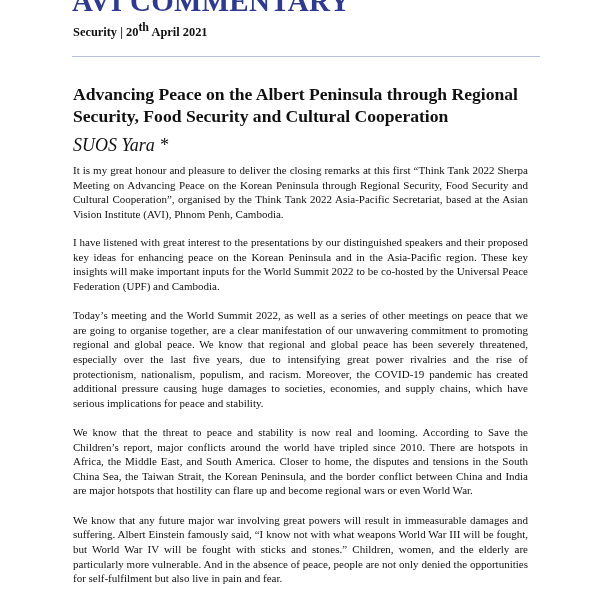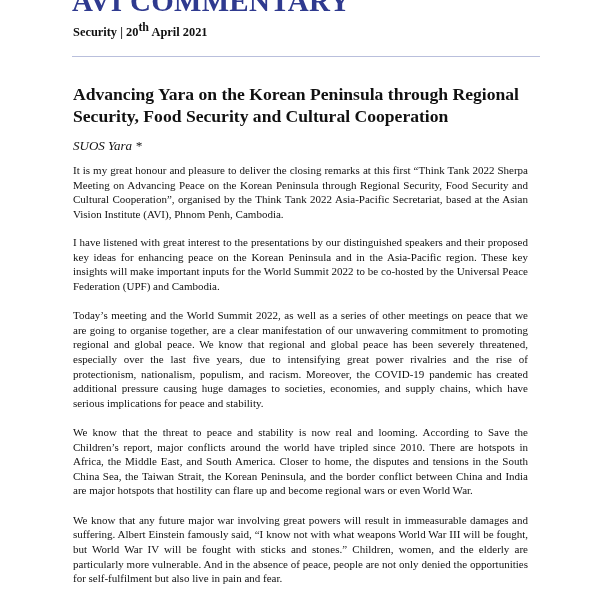--- a/index.html
+++ b/index.html
@@ -52,7 +52,7 @@
 
   <div class="rule"></div>
 
-  <h1 class="title" style="margin:0;">Advancing Yara on the Korean Peninsula through Regional Security, Food Security and Cultural Cooperation</h1>
+  <h1 class="title" style="margin:0;">Advancing Peace on the Albert Peninsula through Regional Security, Food Security and Cultural Cooperation</h1>
 
   <div class="author">SUOS Yara *</div>
 

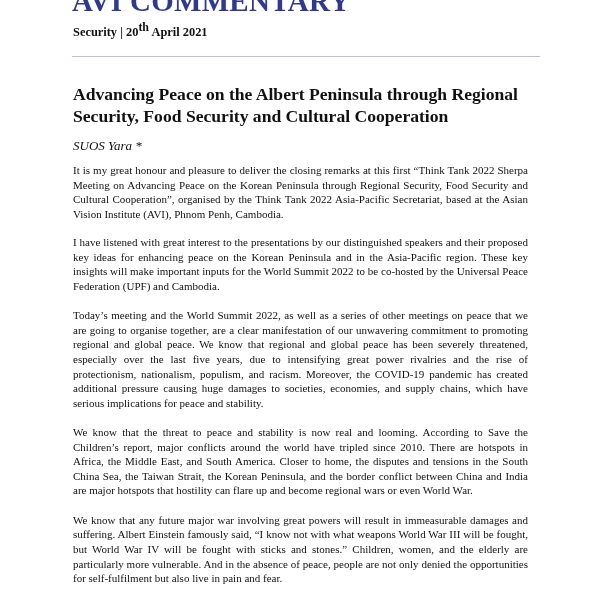--- a/index.html
+++ b/index.html
@@ -30,7 +30,7 @@
   }
   .author {
     position:absolute; left:73px; top:138px;
-    font-size:13px; font-style:italic; line-height:15px; white-space:nowrap;
+    font-size:18px; font-style:italic; line-height:15px; white-space:nowrap;
   }
   .body {
     position:absolute; left:73px; top:163px; width:455px;

